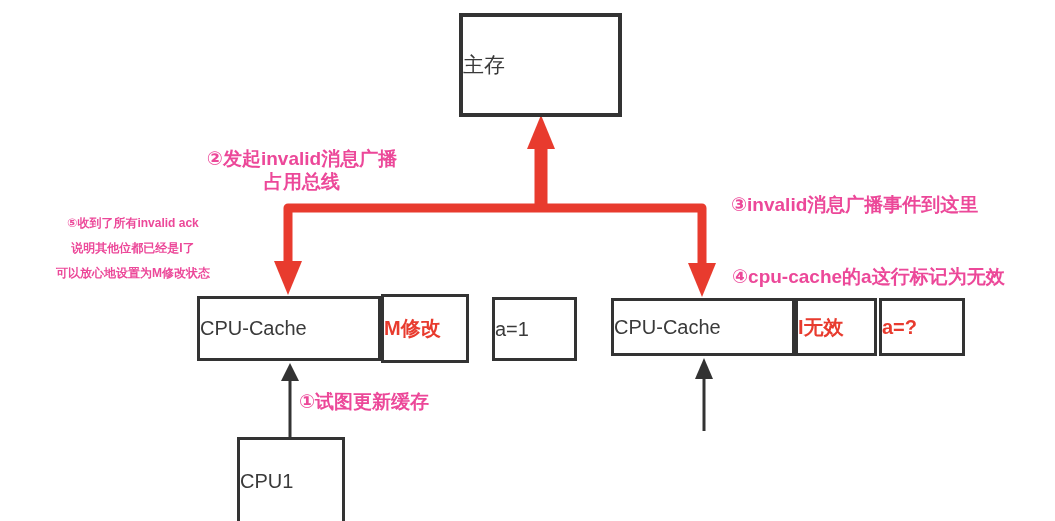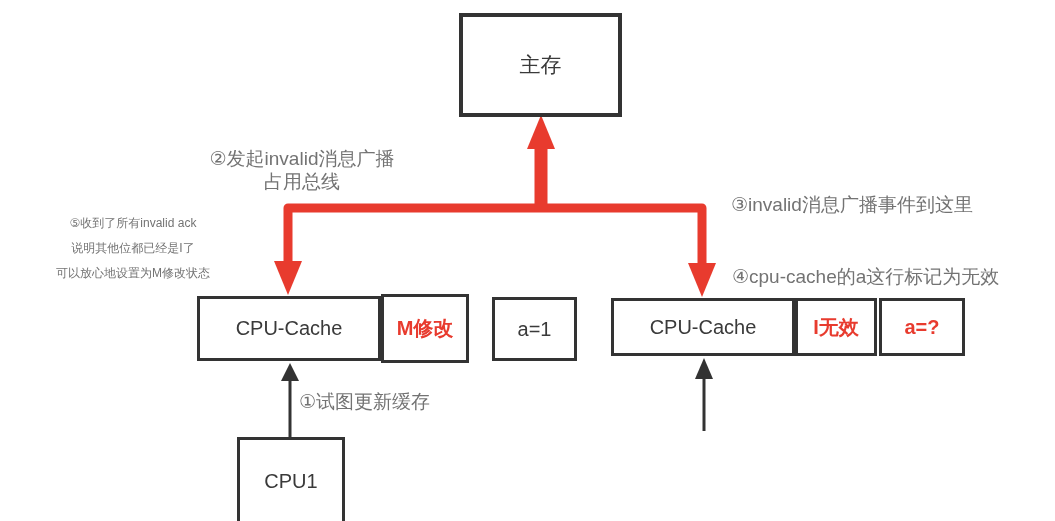--- a/index.html
+++ b/index.html
@@ -29,7 +29,6 @@
     border: 3px solid #333333;
     display: flex;
     align-items: center;
-    justify-content: center;
     font-size: 20px;
     color: #3a3a3a;
     white-space: nowrap;

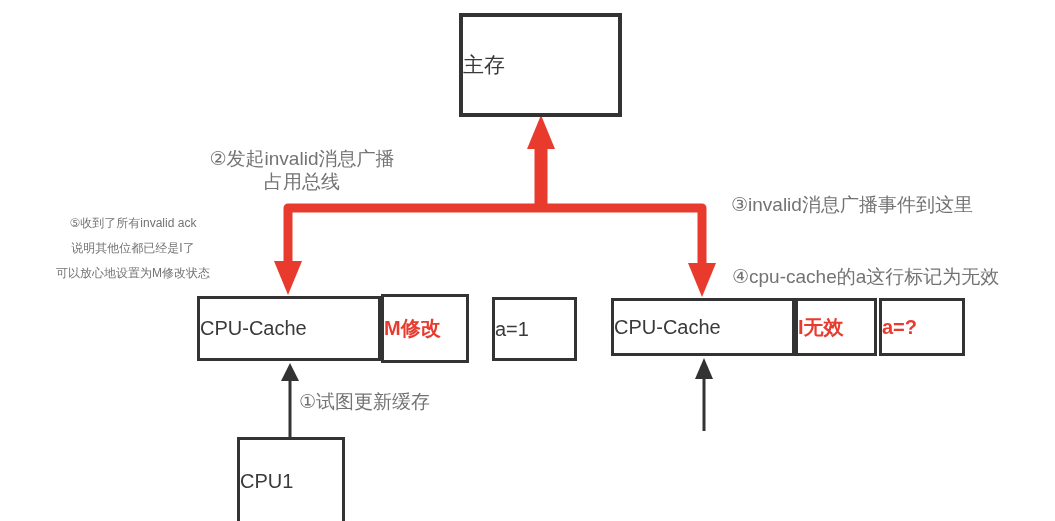--- a/index.html
+++ b/index.html
@@ -52,8 +52,8 @@
   }
   .note {
     position: absolute;
-    color: #737373;
-    font-weight: 400;
+    color: #ec4899;
+    font-weight: 700;
     font-size: 19px;
     line-height: 23px;
     text-align: center;

